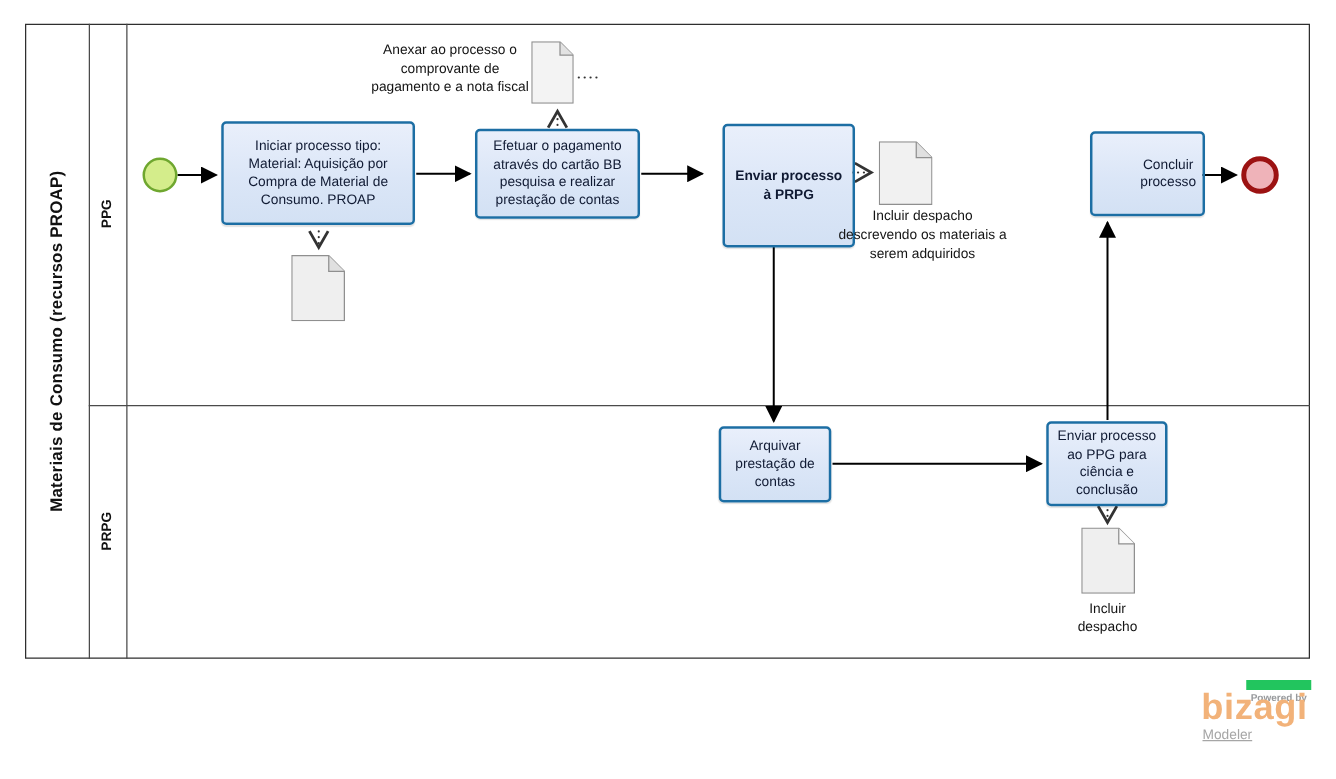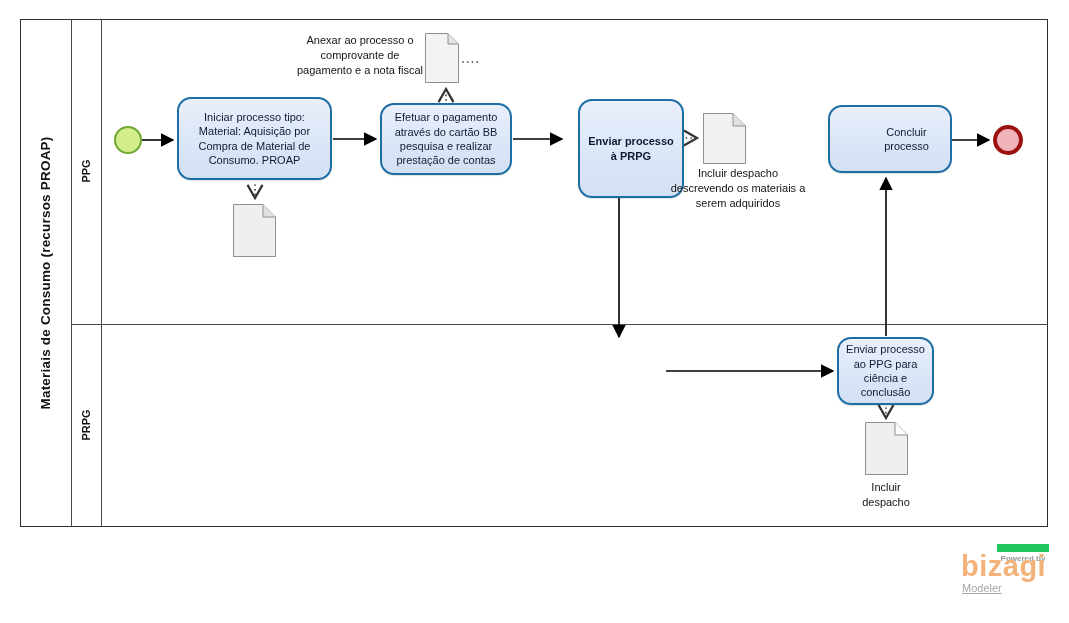--- a/index.html
+++ b/index.html
@@ -22,7 +22,7 @@
   svg.flows{position:absolute;left:0;top:0;z-index:2;}
   
   .task{
-    position:absolute;box-sizing:border-box;border:2.5px solid #1c6ea4;border-radius:14px;
+    position:absolute;box-sizing:border-box;border:2.5px solid #1c6ea4;border-radius:4px;
     background:linear-gradient(180deg,#e9effb 0%,#dbe6f7 55%,#d3e1f4 100%);
     display:flex;align-items:center;justify-content:center;text-align:center;
     font-size:11px;line-height:1.3;color:#101a33;padding:4px 6px;z-index:3;

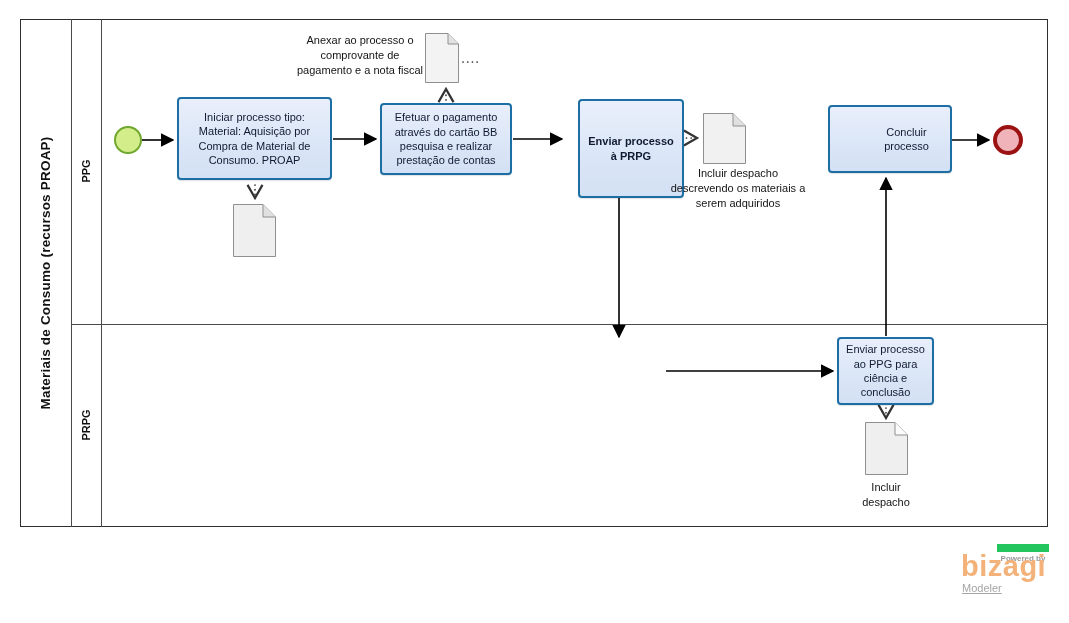--- a/index.html
+++ b/index.html
@@ -31,7 +31,7 @@
   .t-iniciar{left:177px;top:97px;width:155px;height:83px;}
   .t-efetuar{left:380px;top:103px;width:132px;height:72px;justify-content:flex-end;}
   .t-enviar-prpg{left:578px;top:99px;width:106px;height:99px;font-weight:bold;}
-  .t-concluir{left:828px;top:105px;width:124px;height:68px;padding-left:39px;}
+  .t-concluir{left:872px;top:105px;width:92px;height:68px;padding-left:39px;}
   .t-arquivar{left:575px;top:341px;width:90px;height:61px;}
   .t-enviar-ppg{left:837px;top:337px;width:97px;height:68px;}
   

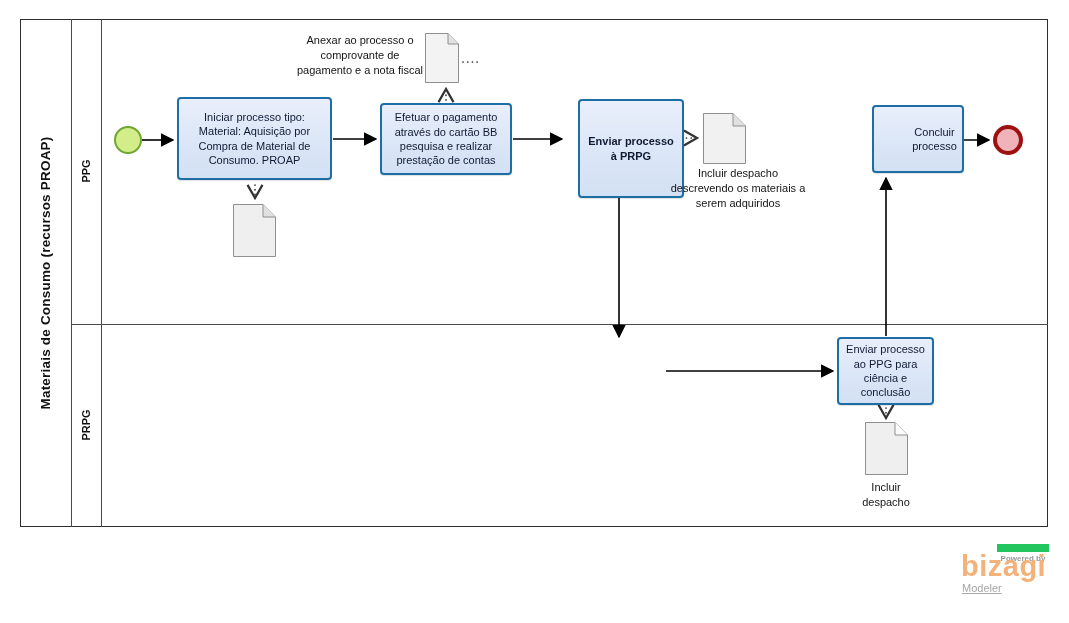--- a/index.html
+++ b/index.html
@@ -116,6 +116,9 @@
   <div class="task t-concluir">
     <span>Concluir processo</span>
   </div>
+  <div class="task t-arquivar">
+    <span>Arquivar prestação de contas</span>
+  </div>
   <div class="task t-enviar-ppg">
     <span>Enviar processo ao PPG para ciência e conclusão</span>
   </div>

